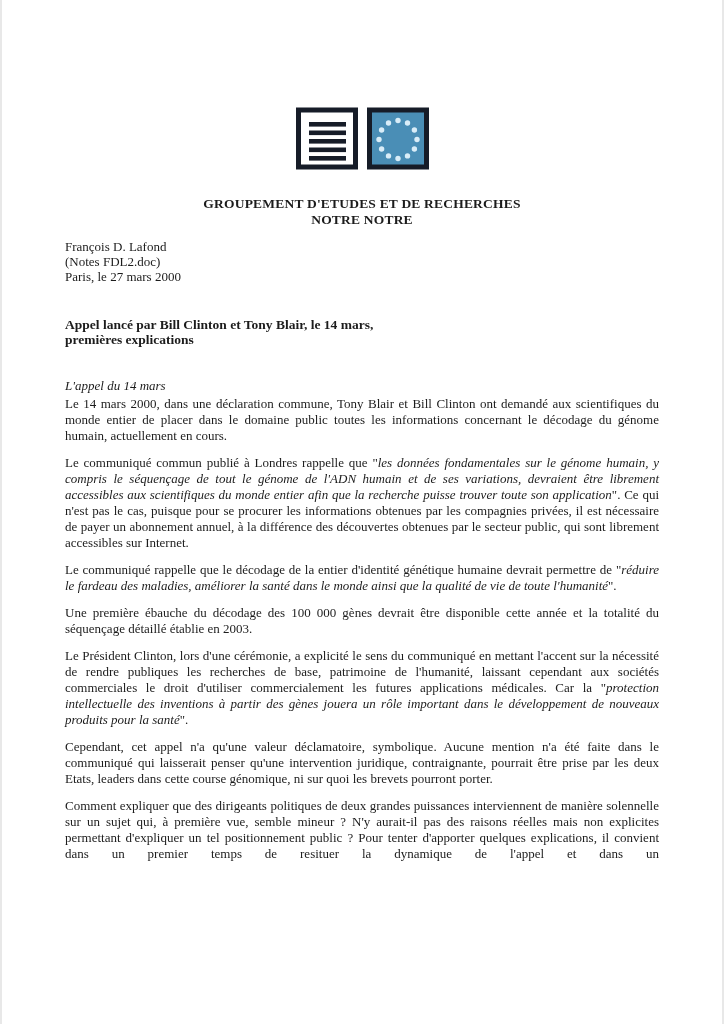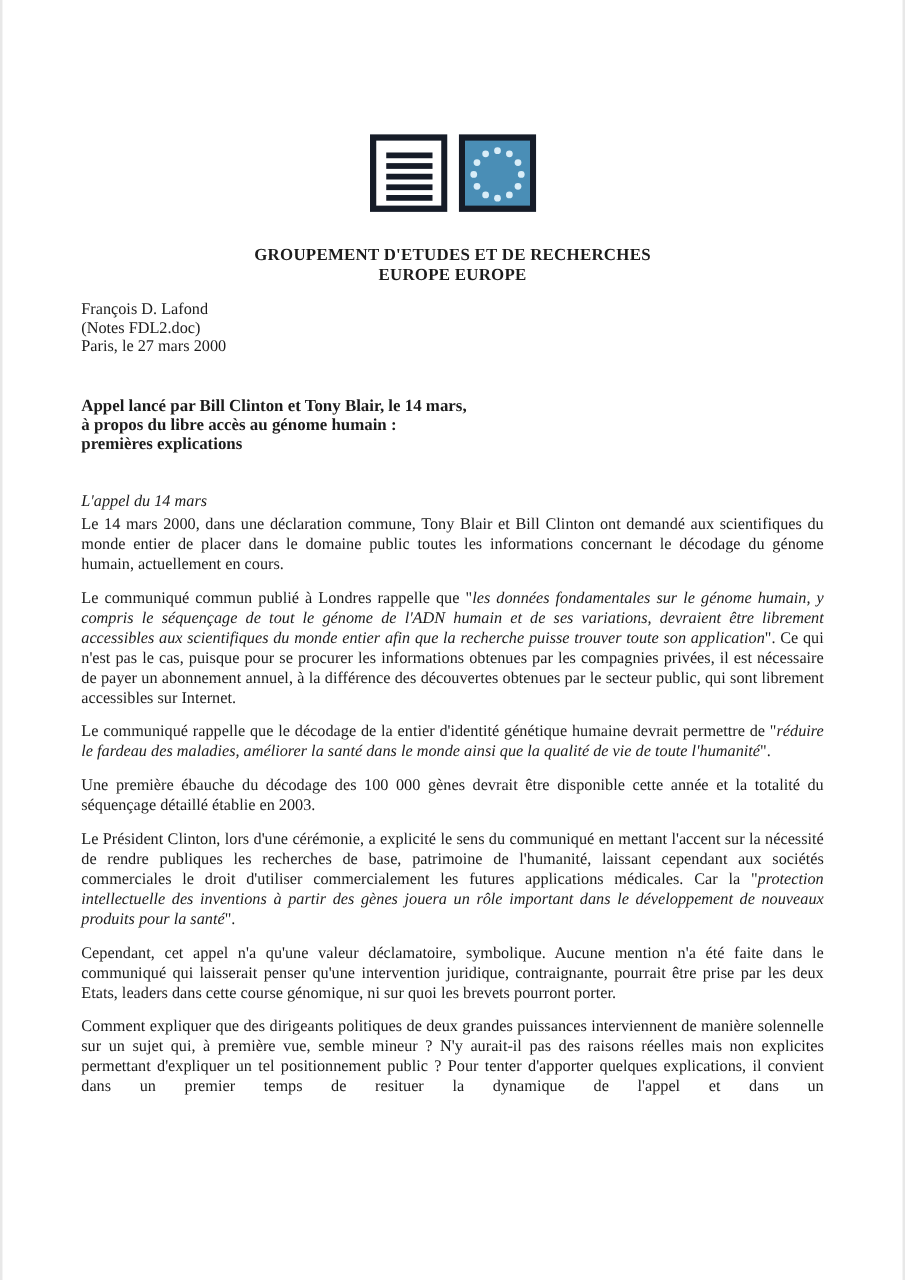--- a/index.html
+++ b/index.html
@@ -117,7 +117,7 @@
 
   <div class="org-block">
     <div>GROUPEMENT D'ETUDES ET DE RECHERCHES</div>
-    <div>EUROPE EUROPE</div>
+    <div>NOTRE NOTRE</div>
   </div>
 
 

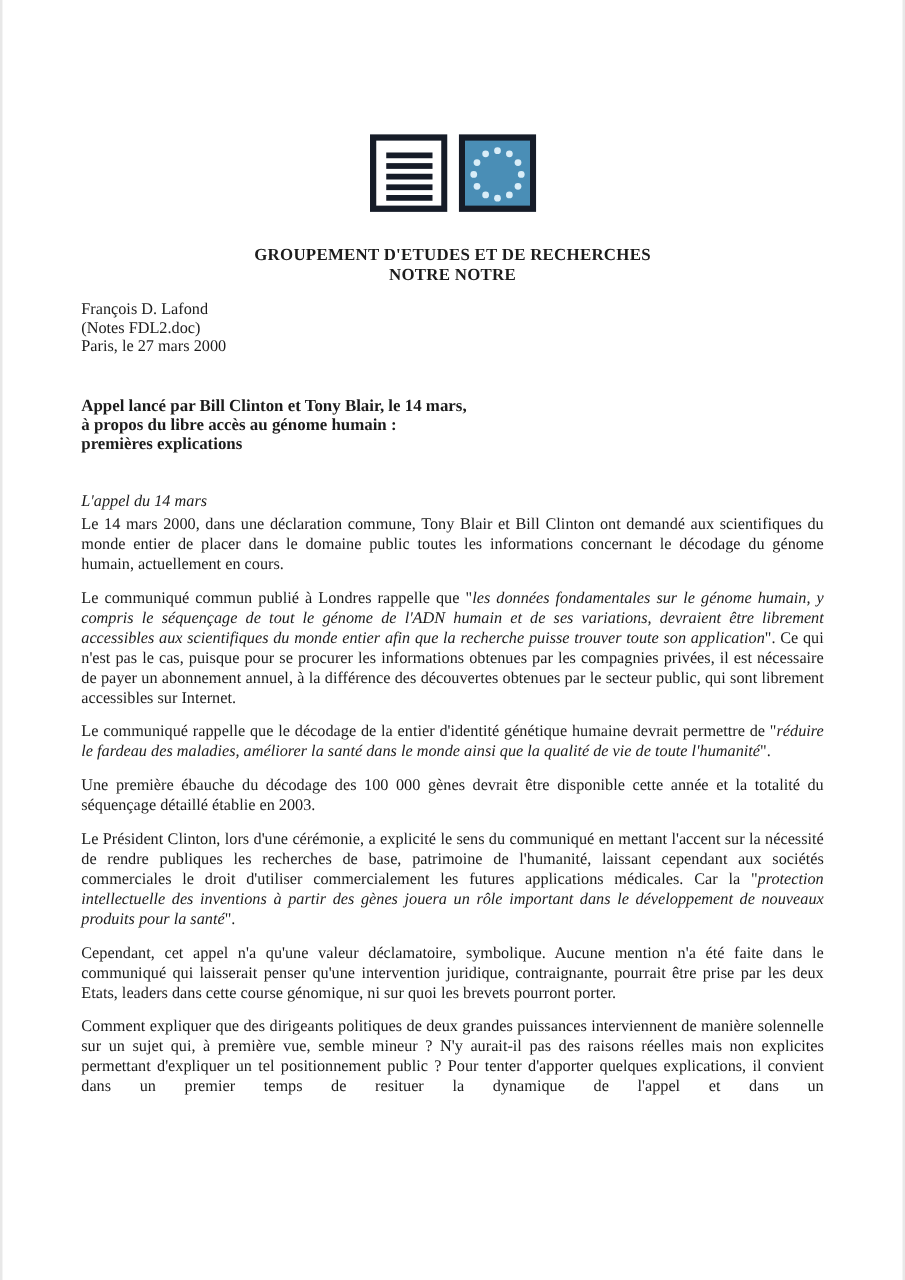--- a/index.html
+++ b/index.html
@@ -131,7 +131,6 @@
 
   <div class="title-block">
     <div>Appel lancé par Bill Clinton et Tony Blair, le 14 mars,</div>
-    <div>à propos du libre accès au génome humain :</div>
     <div>premières explications</div>
   </div>
 

